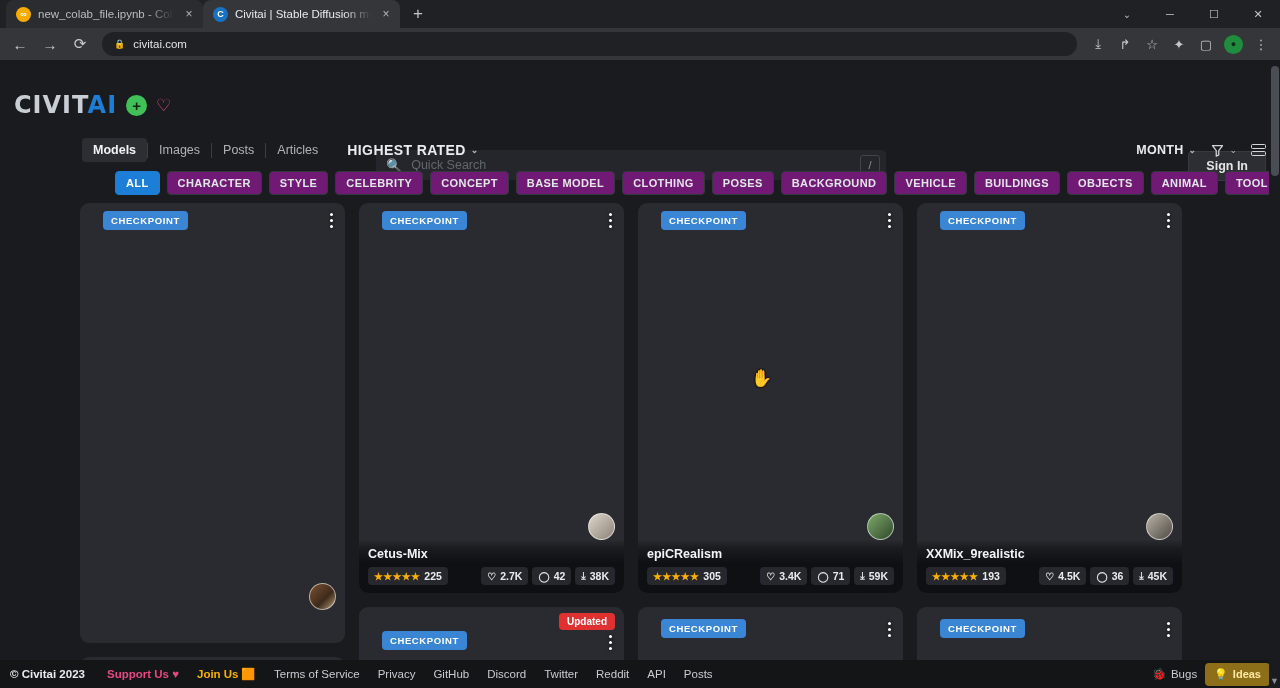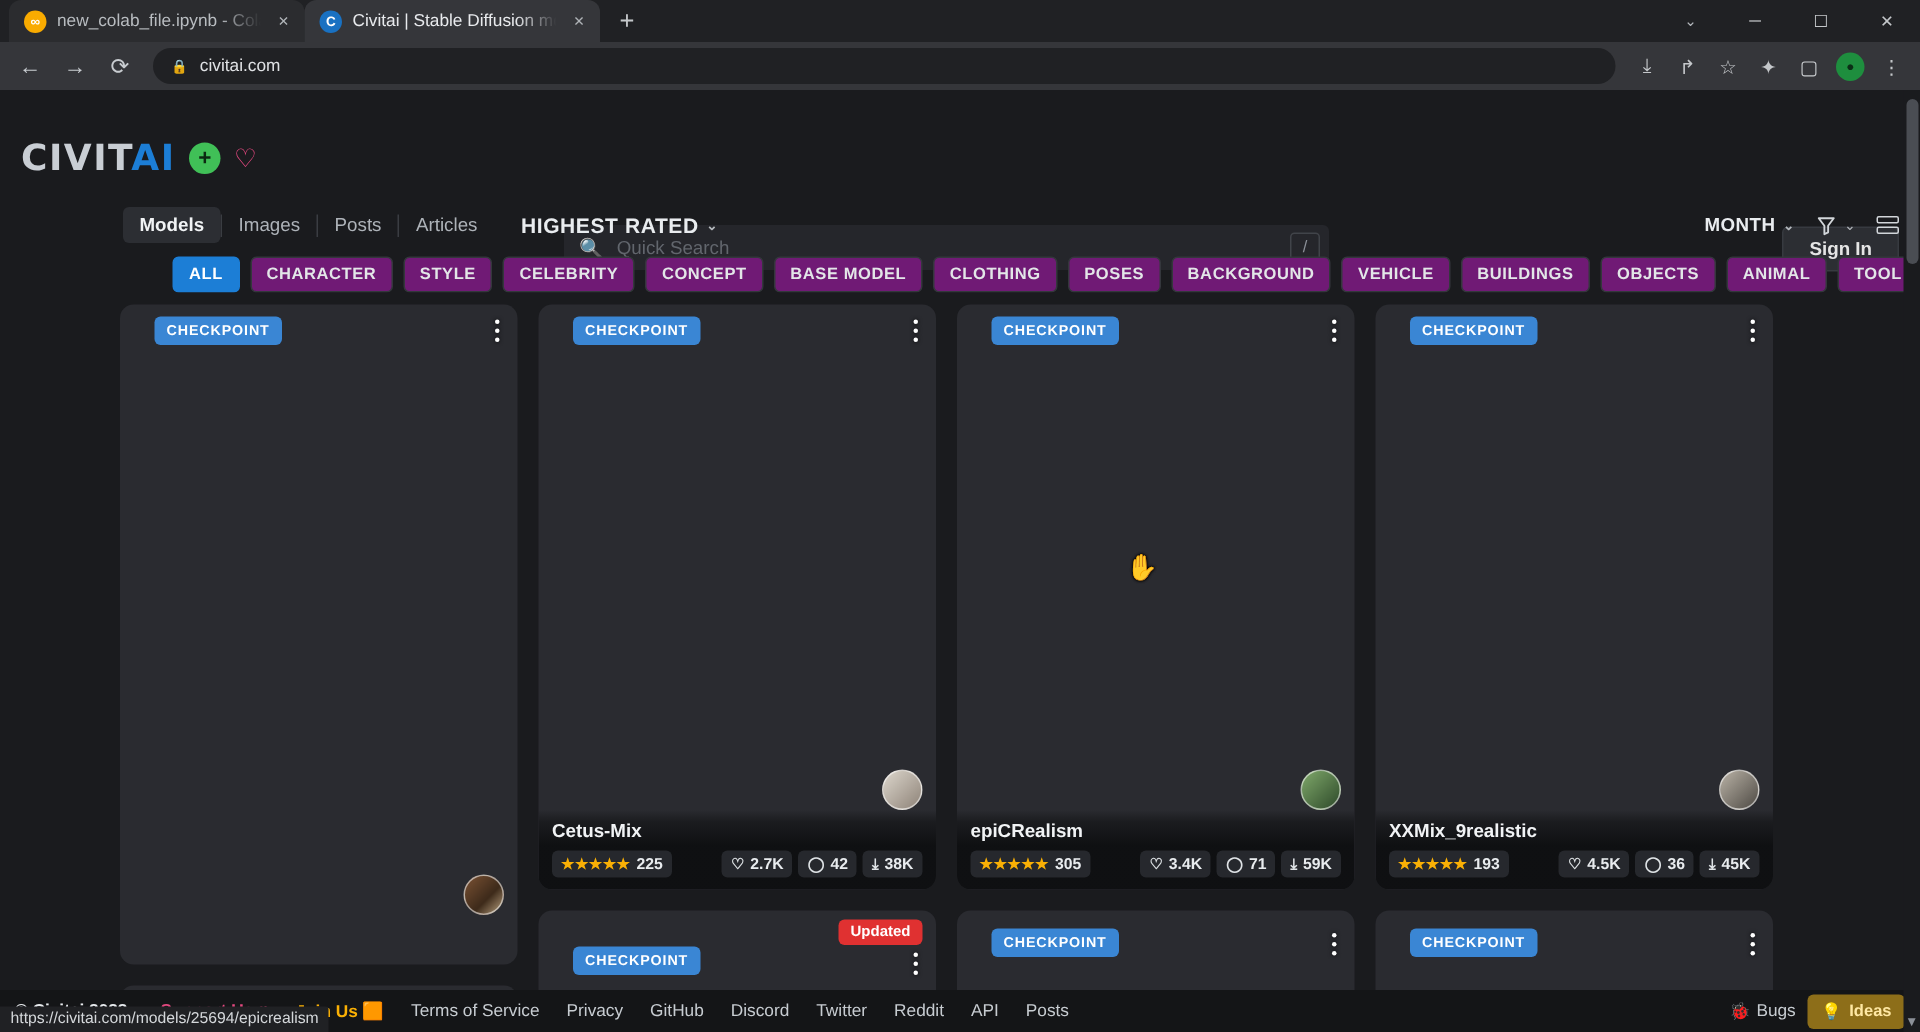--- a/index.html
+++ b/index.html
@@ -580,7 +580,6 @@
       </div>
     </div>
 
-    <div class="statusbar">https://civitai.com/models/25694/epicrealism</div>
   </div>
 
   <div class="scroll-track"></div>

